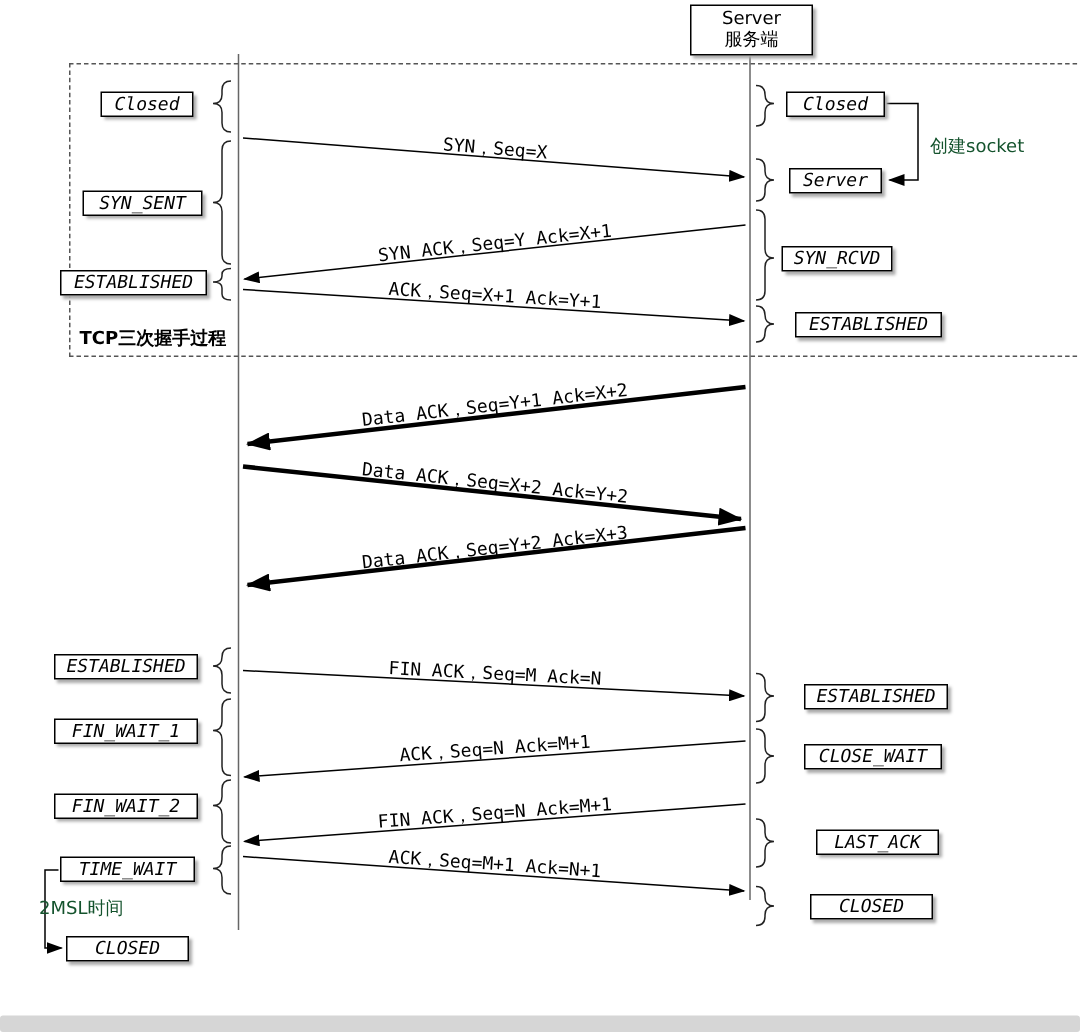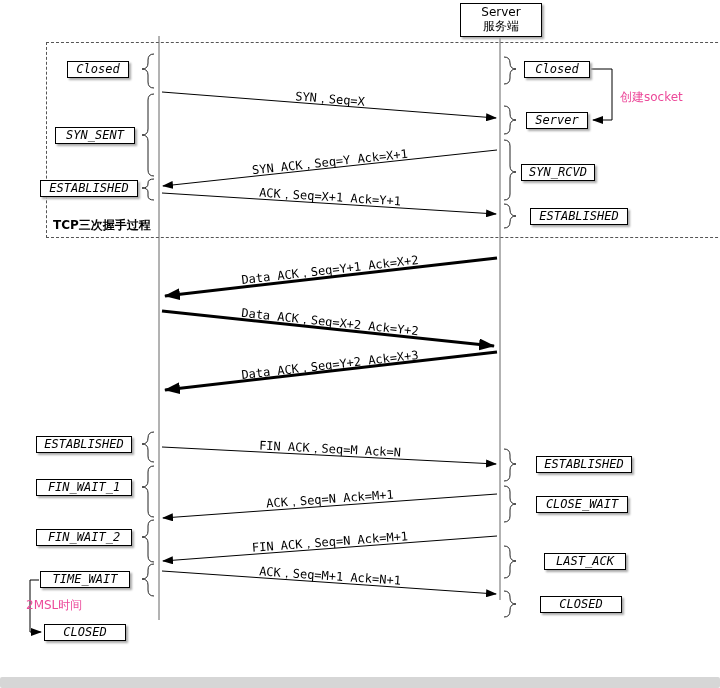--- a/index.html
+++ b/index.html
@@ -16,7 +16,7 @@
   .actor{padding:1px 0;line-height:14px;font-family:"DejaVu Sans",sans-serif;}
   .state{height:15px;line-height:15px;font-style:italic;}
   .msg{position:absolute;width:180px;text-align:center;font:12px "DejaVu Sans Mono",monospace;color:#000;}
-  .note{position:absolute;font:12px "DejaVu Sans",sans-serif;color:#ec4899;white-space:nowrap;text-align:right;}
+  .note{position:absolute;font:12px "DejaVu Sans",sans-serif;color:#14532d;white-space:nowrap;text-align:right;}
   .footer-strip{position:absolute;left:0;top:677px;width:720px;height:11px;background:#d6d6d6;border-radius:2px;}
 </style>
 </head>

